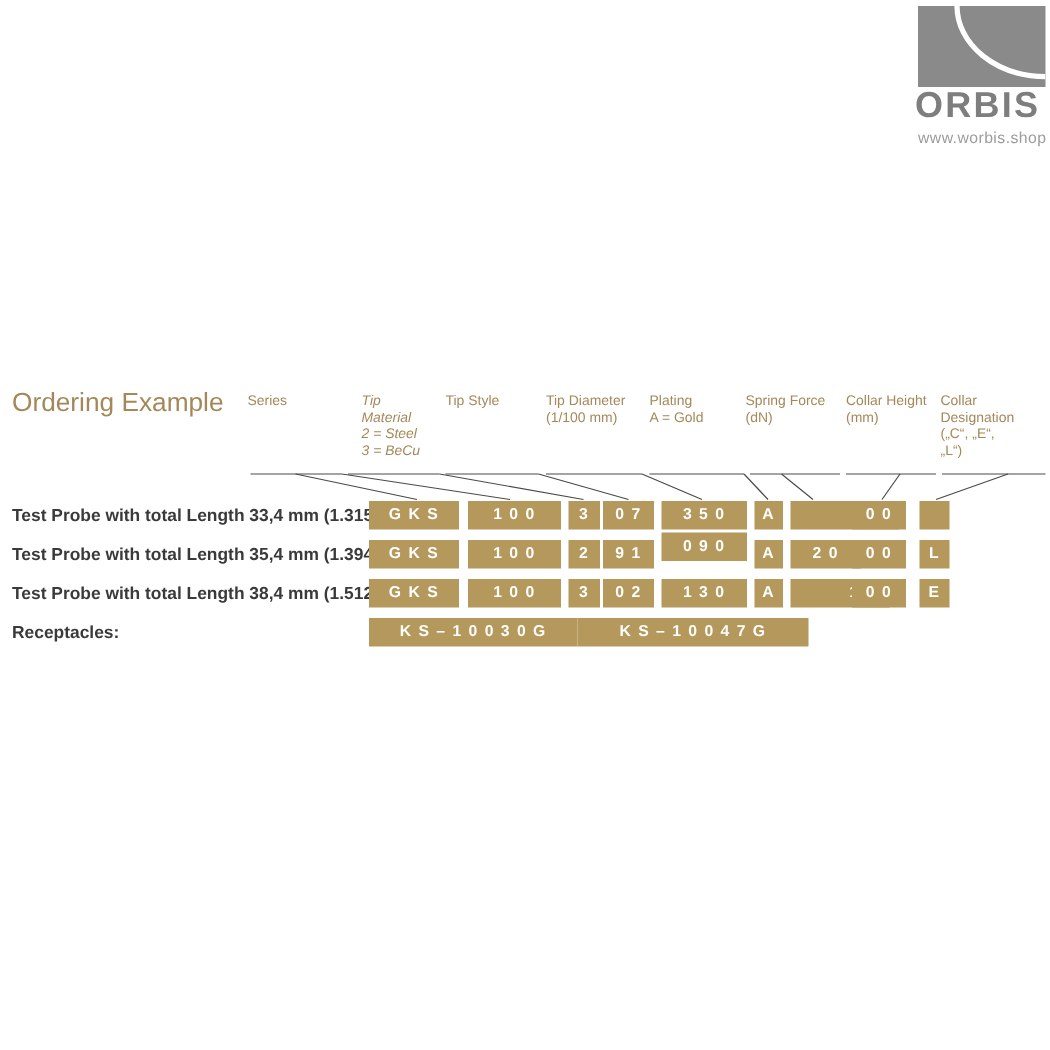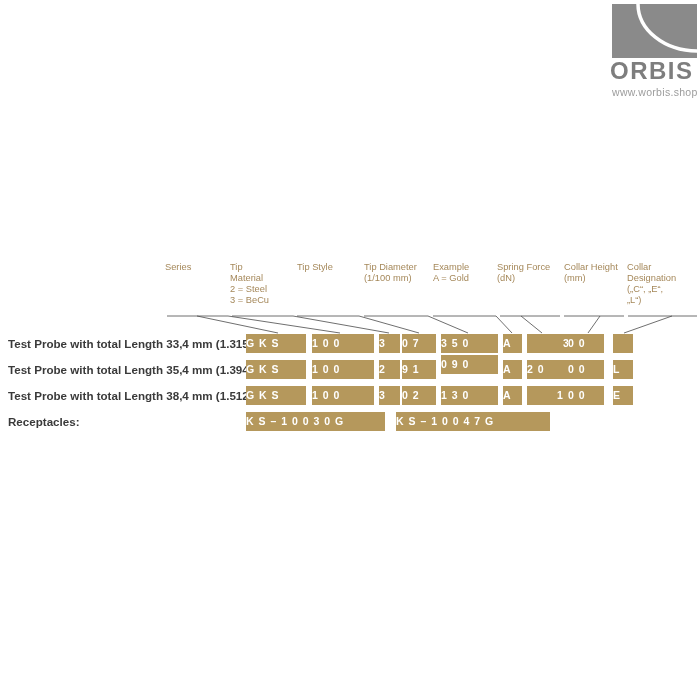--- a/index.html
+++ b/index.html
@@ -51,6 +51,7 @@
     <div class="logo-url">www.worbis.shop</div>
   </div>
 
+  <h1 class="title">Ordering Example</h1>
 
   <div id="headers">
       <div class="col-header" style="left: 165px;">

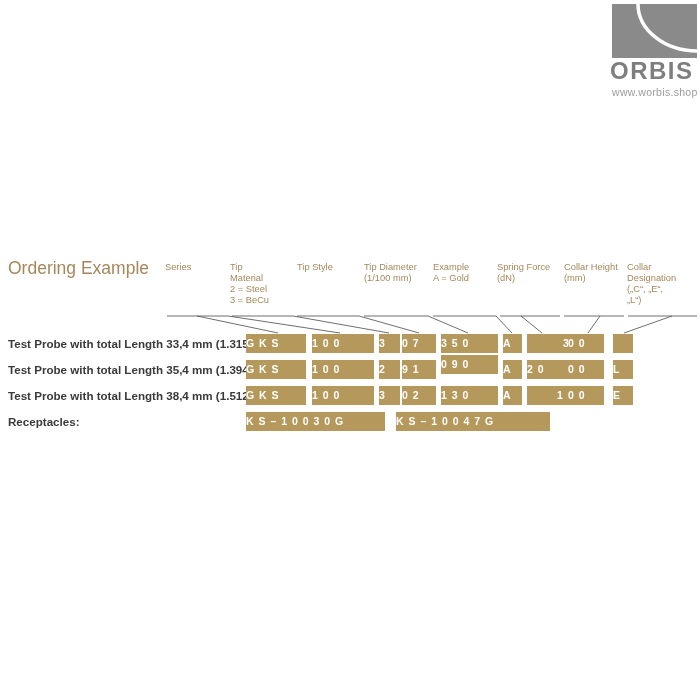--- a/index.html
+++ b/index.html
@@ -57,7 +57,7 @@
       <div class="col-header" style="left: 165px;">
         <div>Series</div>
       </div>
-      <div class="col-header" style="left: 230px;">
+      <div class="col-header" style="left: 241px; font-style: italic;">
         <div>Tip</div>
         <div>Material</div>
         <div>2 = Steel</div>

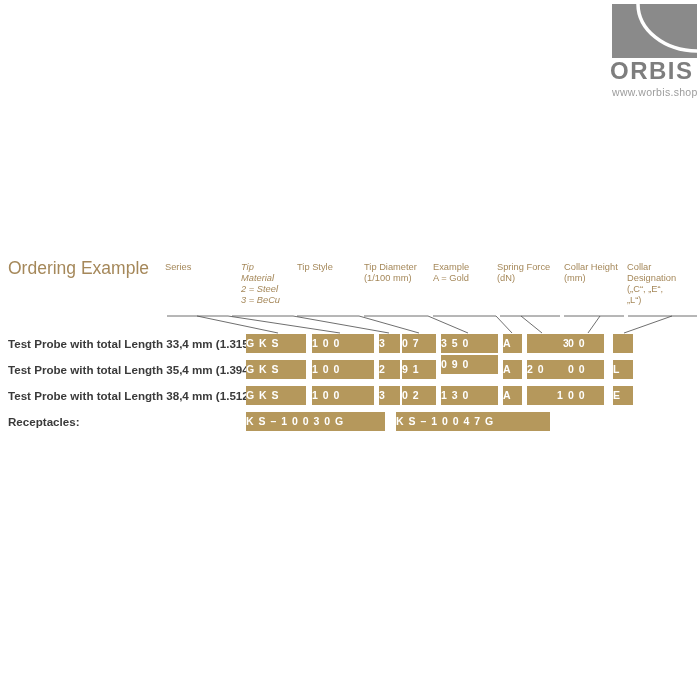--- a/index.html
+++ b/index.html
@@ -71,7 +71,7 @@
         <div>(1/100 mm)</div>
       </div>
       <div class="col-header" style="left: 433px;">
-        <div>Example</div>
+        <div>Plating</div>
         <div>A = Gold</div>
       </div>
       <div class="col-header" style="left: 497px;">

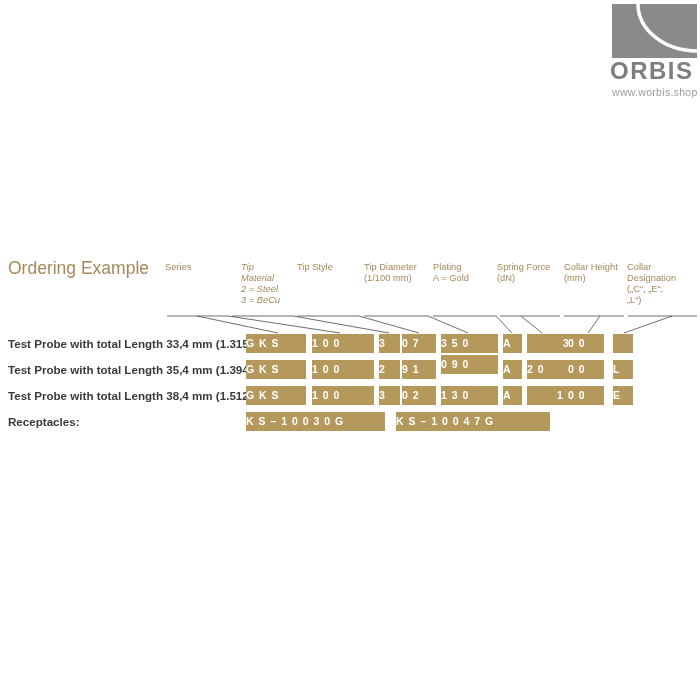--- a/index.html
+++ b/index.html
@@ -32,7 +32,7 @@
   }
   .code-box {
     position:absolute; height:19px; line-height:19px; background:#b5985c;
-    color:#ffffff; font-size:10.5px; font-weight:bold; text-align:left;
+    color:#ffffff; font-size:10.5px; font-weight:bold; text-align:center;
     letter-spacing:1px; white-space:nowrap; overflow:hidden;
   }
 </style>

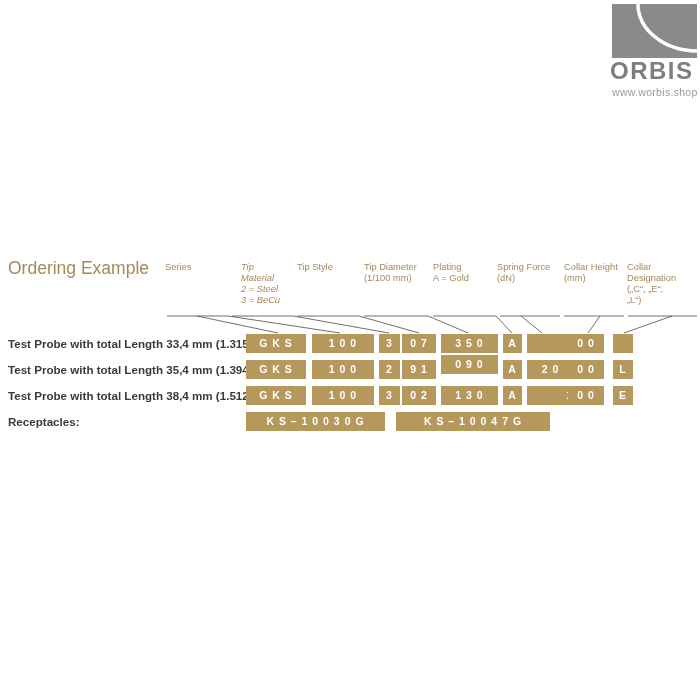--- a/index.html
+++ b/index.html
@@ -145,7 +145,7 @@
       <div class="code-box" style="left: 613px; top: 386px; width: 20px;">E</div>
       <div class="row-label" style="top: 412px;">Receptacles:</div>
       <div class="code-box" style="left: 246px; top: 412px; width: 139px;">K S – 1 0 0 3 0 G</div>
-      <div class="code-box" style="left: 385px; top: 412px; width: 154px; margin-left: 11px;">K S – 1 0 0 4 7 G</div>
+      <div class="code-box" style="left: 385px; top: 412px; width: 154px;">K S – 1 0 0 4 7 G</div>
     </div>
 
 </div>

